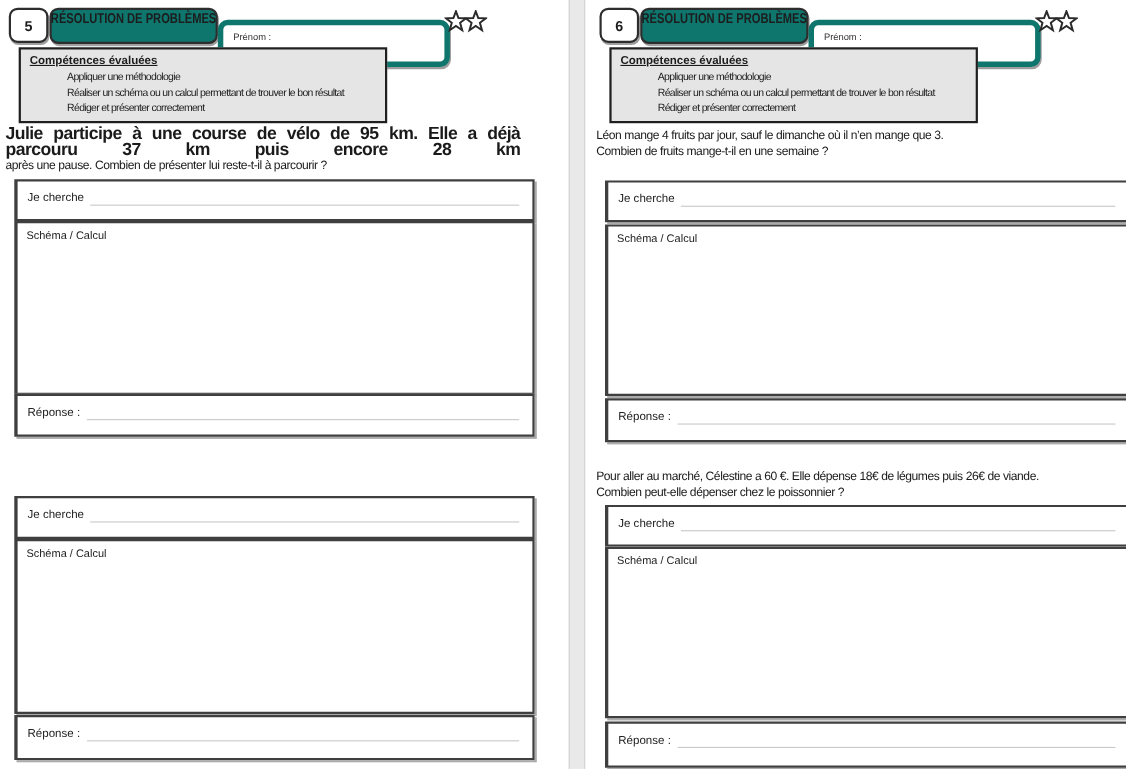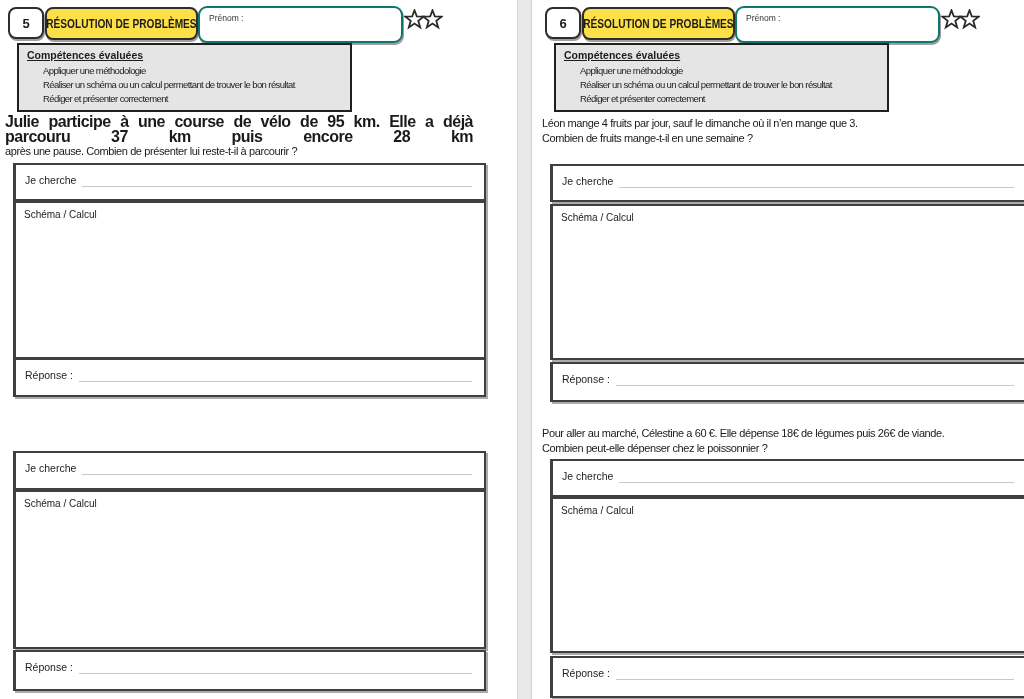--- a/index.html
+++ b/index.html
@@ -14,7 +14,7 @@
     box-shadow:1px 2px 0 #9e9e9e;background:#fff;display:flex;align-items:center;justify-content:center;
     font-weight:bold;font-size:13px;}
   .hdr-title{left:45px;top:7px;width:149px;height:29px;border:2px solid #2d2d2d;border-radius:8px;
-    box-shadow:1px 2px 0 #9e9e9e;background:#fde047;display:flex;align-items:center;justify-content:center;overflow:visible;}
+    box-shadow:1px 2px 0 #9e9e9e;background:#0f766e;display:flex;align-items:flex-start;justify-content:center;overflow:visible;}
   .hdr-title span{font-weight:800;font-size:13px;white-space:nowrap;display:inline-block;
     transform:scaleX(0.78);transform-origin:center;letter-spacing:0px;}
   .hdr-name{left:198px;top:6px;width:201px;height:33px;border:2px solid #0f766e;border-radius:9px;

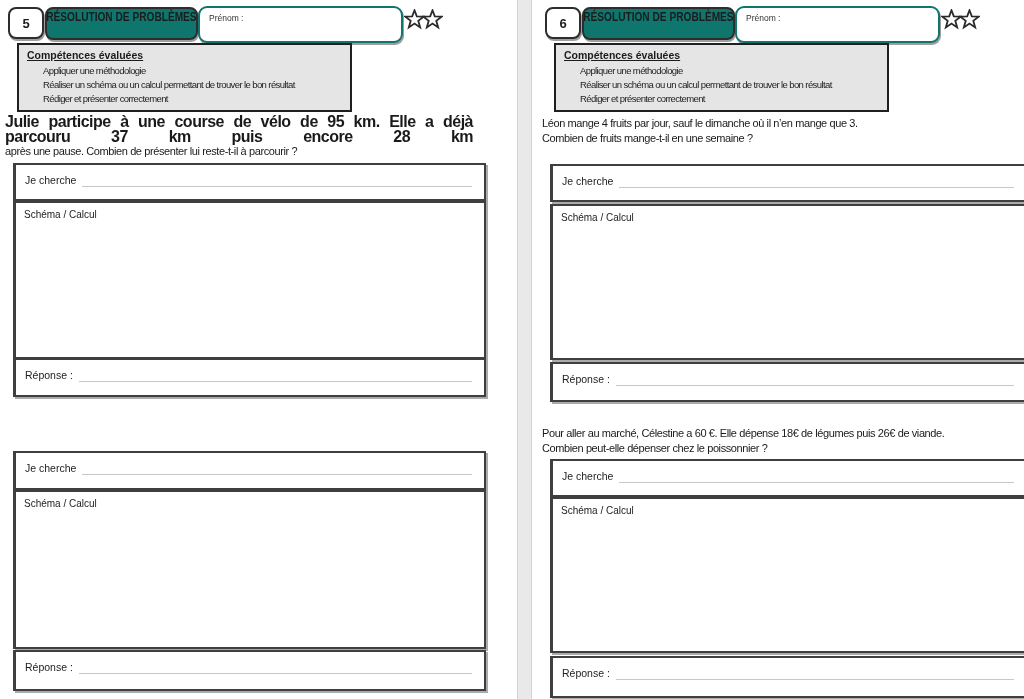--- a/index.html
+++ b/index.html
@@ -17,7 +17,7 @@
     box-shadow:1px 2px 0 #9e9e9e;background:#0f766e;display:flex;align-items:flex-start;justify-content:center;overflow:visible;}
   .hdr-title span{font-weight:800;font-size:13px;white-space:nowrap;display:inline-block;
     transform:scaleX(0.78);transform-origin:center;letter-spacing:0px;}
-  .hdr-name{left:198px;top:6px;width:201px;height:33px;border:2px solid #0f766e;border-radius:9px;
+  .hdr-name{left:198px;top:18px;width:201px;height:33px;border:5px solid #0f766e;border-radius:9px;
     box-shadow:1px 2px 0 #9e9e9e;background:#fff;}
   .hdr-name-label{display:block;font-size:8.5px;color:#333;padding:5px 0 0 9px;}
   .stars{left:404px;top:9px;display:flex;}

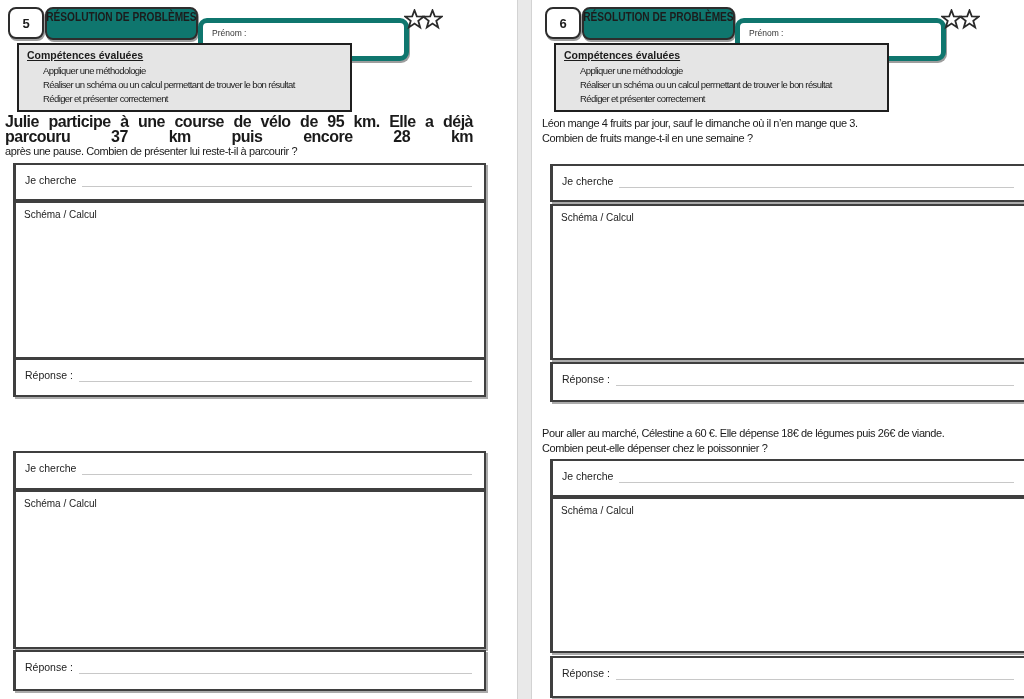--- a/index.html
+++ b/index.html
@@ -26,7 +26,7 @@
   
   .comp{left:17px;top:43px;width:331px;height:65px;border:2px solid #1f1f1f;background:#e5e5e5;}
   .comp-title{font-size:10.5px;font-weight:bold;text-decoration:underline;margin:4px 0 3px 8px;white-space:nowrap;}
-  .comp-item{font-size:9.5px;letter-spacing:-0.6px;margin-left:24px;line-height:14px;white-space:nowrap;}
+  .comp-item{font-size:9.5px;letter-spacing:-0.6px;margin-left:42px;line-height:14px;white-space:nowrap;}
 
   
   .statement{font-size:11px;letter-spacing:-0.4px;line-height:15px;color:#1a1a1a;}

